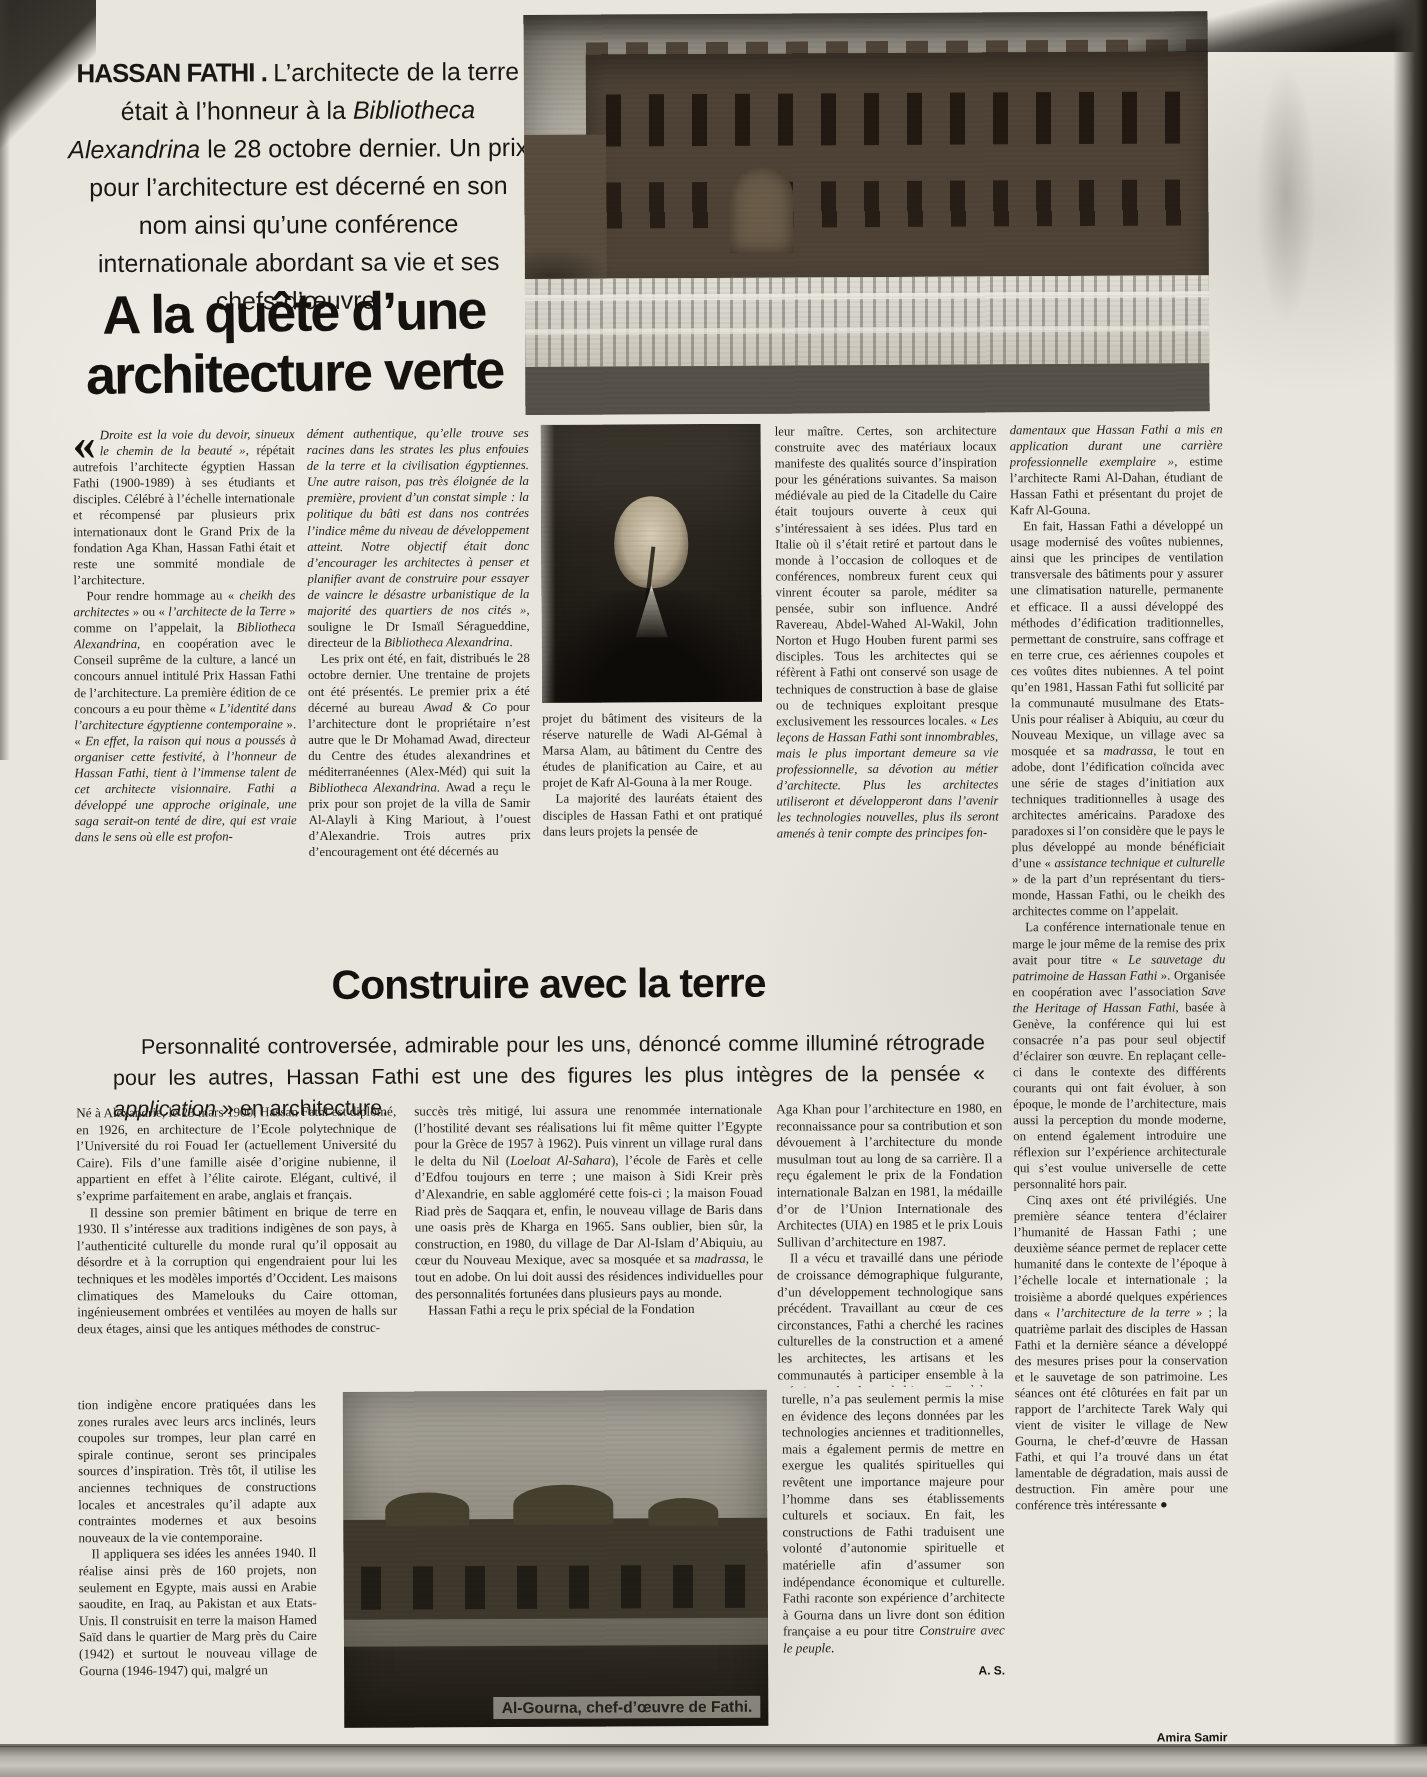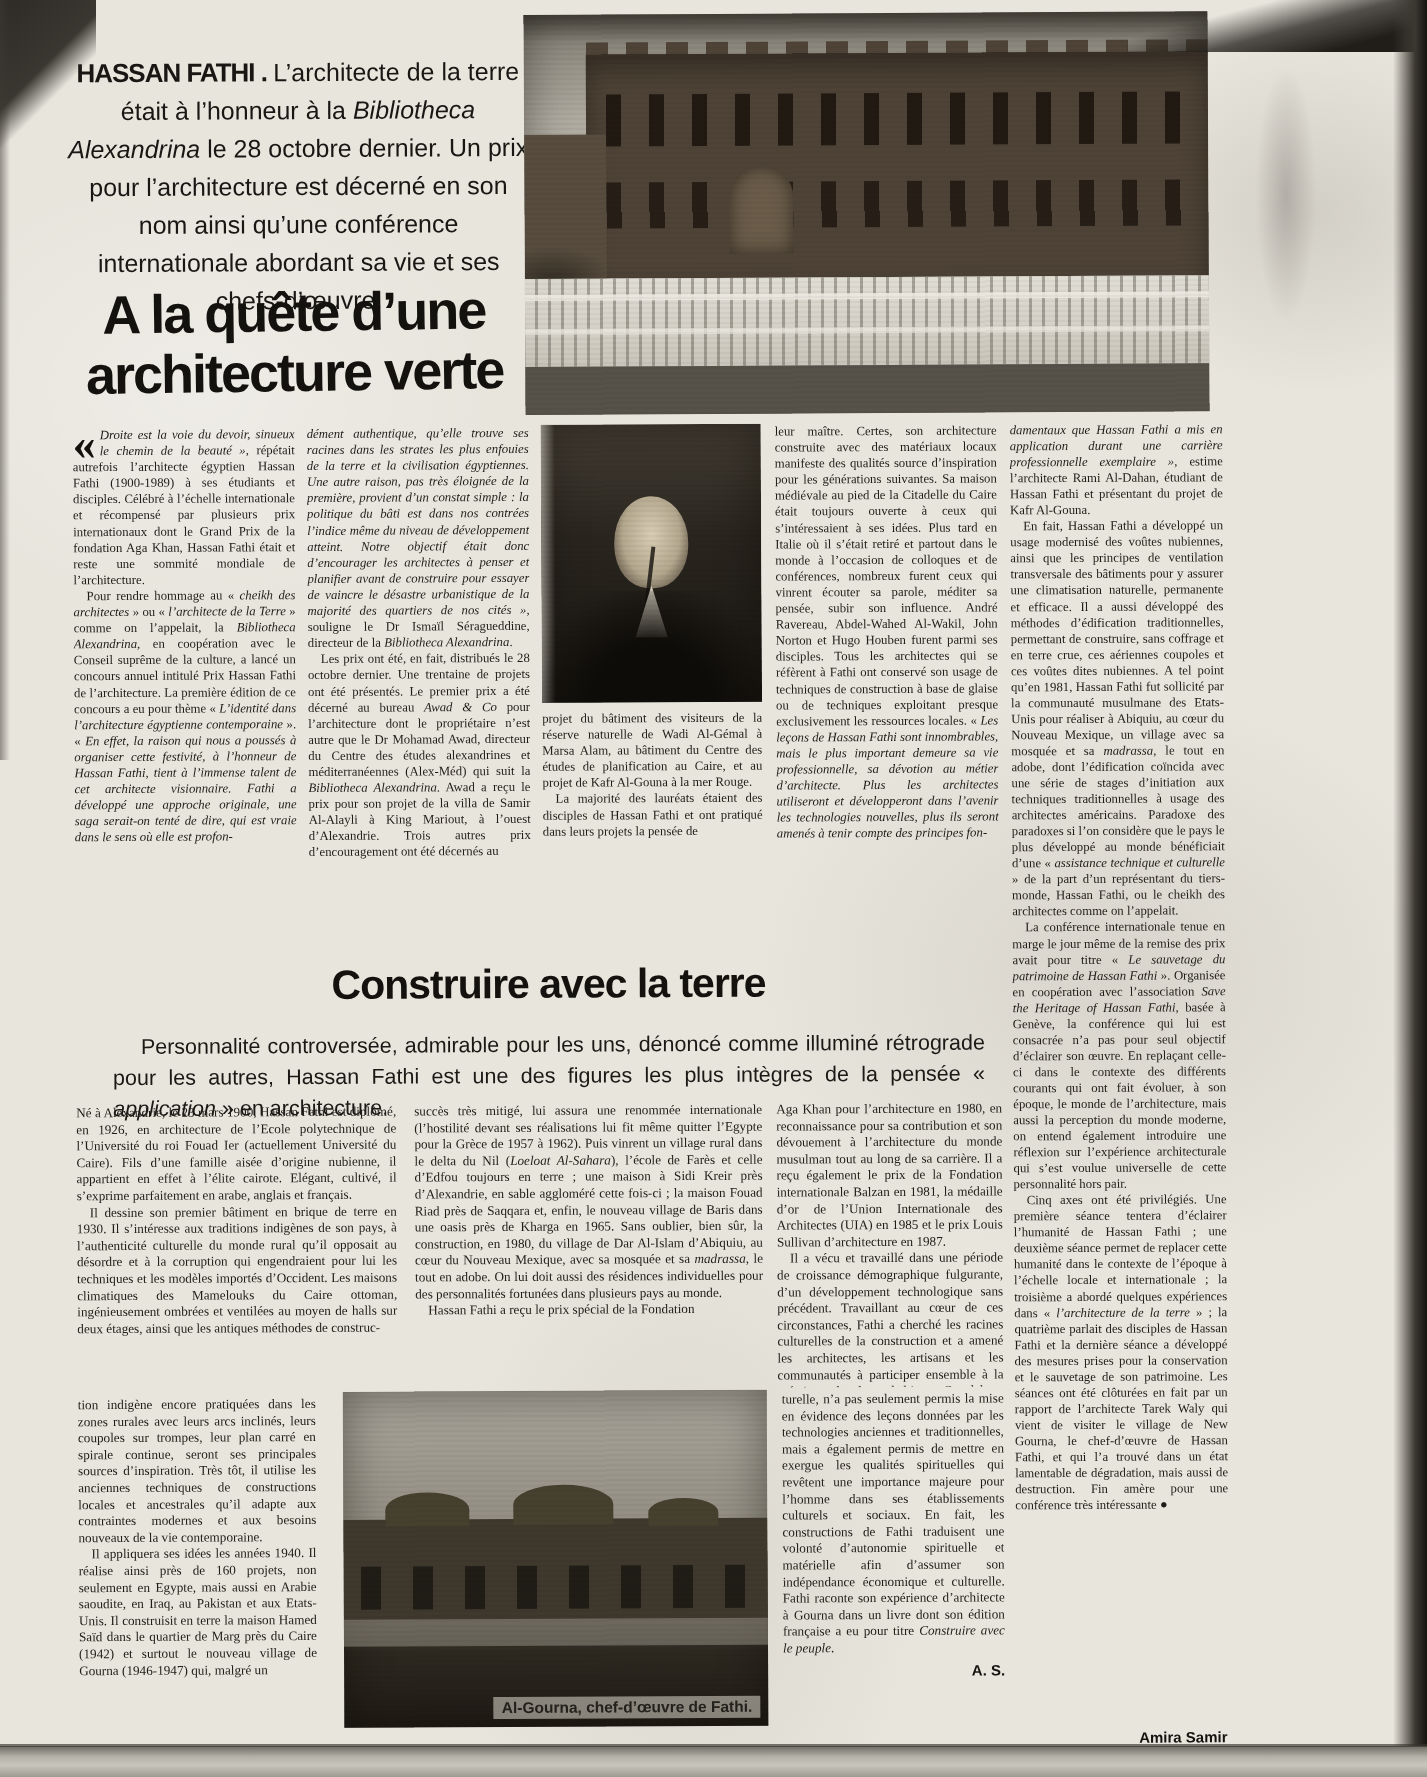--- a/index.html
+++ b/index.html
@@ -60,7 +60,7 @@
   .colC{left:775px;top:1102px;width:226px;height:286px;}
   .colD{left:779px;top:1392px;width:222px;height:356px;}
   .byline{display:block;text-align:right;font-family:"Liberation Sans",sans-serif;
-    font-weight:700;font-size:15px;margin-top:6px;color:#14120e;}
+    font-weight:700;font-size:12px;margin-top:6px;color:#14120e;}
   .byline-c5{position:absolute;right:2px;bottom:2px;text-align:center;}
 
   

